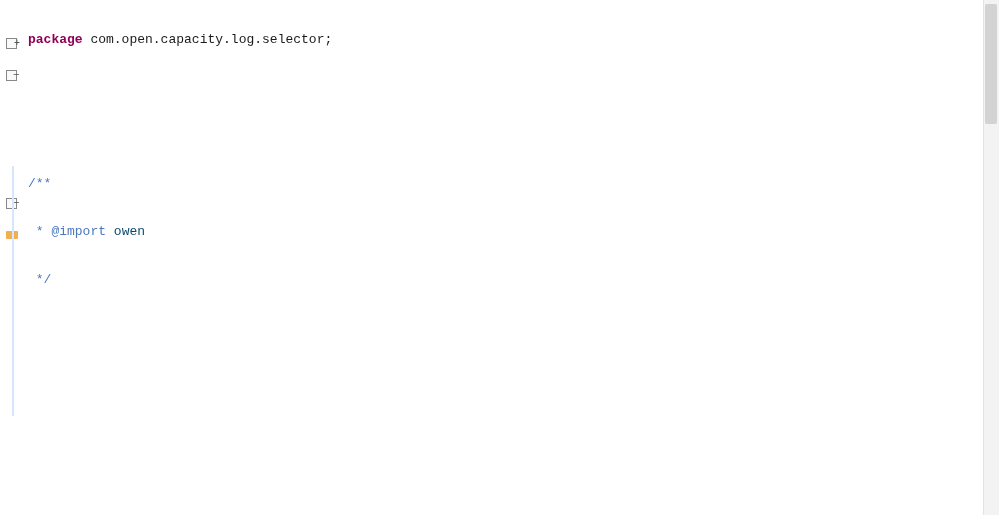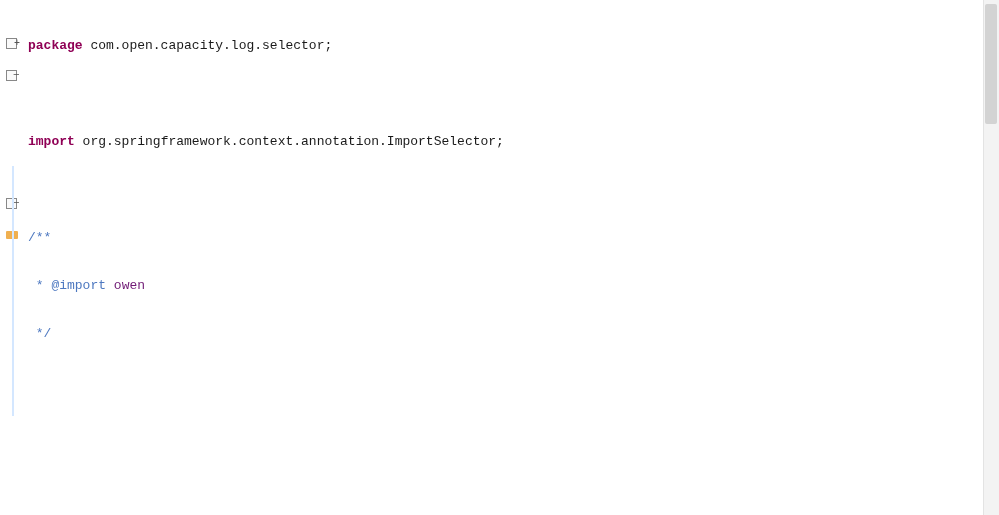--- a/index.html
+++ b/index.html
@@ -12,7 +12,7 @@
     .gutter-icon.minus::before { content: ""; display: inline-block; width: 9px; height: 9px; border: 1px solid #888; background: #fafafa; }
     .gutter-icon.minus::after { content: "−"; position: absolute; left: 7px; top: -2px; font-size: 11px; color: #555; }
     .gutter-icon.marker::before { content: ""; display: inline-block; width: 12px; height: 8px; background: #f0b050; border-radius: 1px; }
-    .code-area { flex: 1; position: relative; white-space: pre; line-height: 16px; color: #1a1a1a; padding-top: 6px; }
+    .code-area { flex: 1; position: relative; white-space: pre; line-height: 16px; color: #1a1a1a; }
     .line { height: 16px; }
     .kw { color: #8f0055; font-weight: bold; }
     .pkg { color: #1a1a1a; }

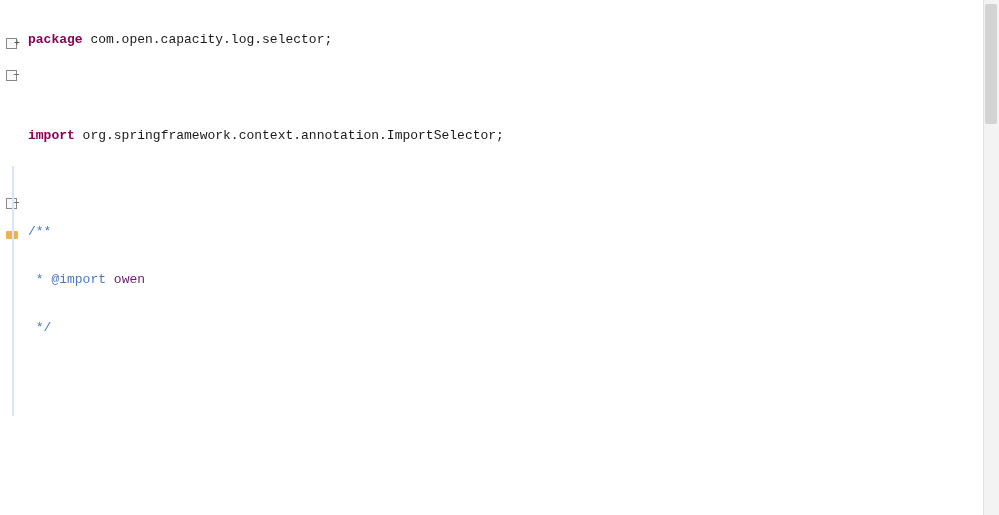--- a/index.html
+++ b/index.html
@@ -39,7 +39,6 @@
   <div class="code-area">
     <div class="line"><span class="kw">package</span><span class="pkg"> com.open.capacity.log.selector;</span></div>
     <div class="line">&nbsp;</div>
-    <div class="line"><span class="kw">import</span><span class="pkg"> org.springframework.context.annotation.ImportSelector;</span></div>
     <div class="line">&nbsp;</div>
     <div class="line"><span class="cmt">/**</span></div>
     <div class="line"><span class="cmt"> * @import </span><span class="cmt author-link">owen</span></div>

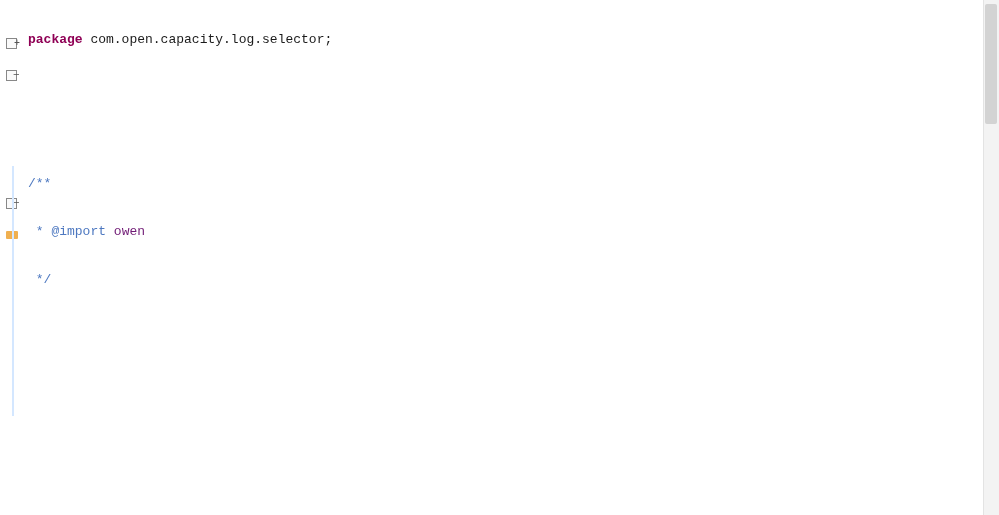--- a/index.html
+++ b/index.html
@@ -17,7 +17,7 @@
     .kw { color: #8f0055; font-weight: bold; }
     .pkg { color: #1a1a1a; }
     .cmt { color: #4d78c0; }
-    .author-link { color: #701a75; }
+    .author-link { color: #0c4a6e; }
     .scrollbar-v { position: absolute; right: 0; top: 0; width: 16px; height: 100%; background: #f3f3f3; border-left: 1px solid #e3e3e3; }
     .scrollbar-thumb { position: absolute; right: 2px; top: 4px; width: 12px; height: 120px; background: #d3d3d3; border-radius: 2px; }
     .scrollbar-arrow { position: absolute; right: 2px; width: 12px; height: 12px; text-align: center; font-size: 9px; color: #666; }

